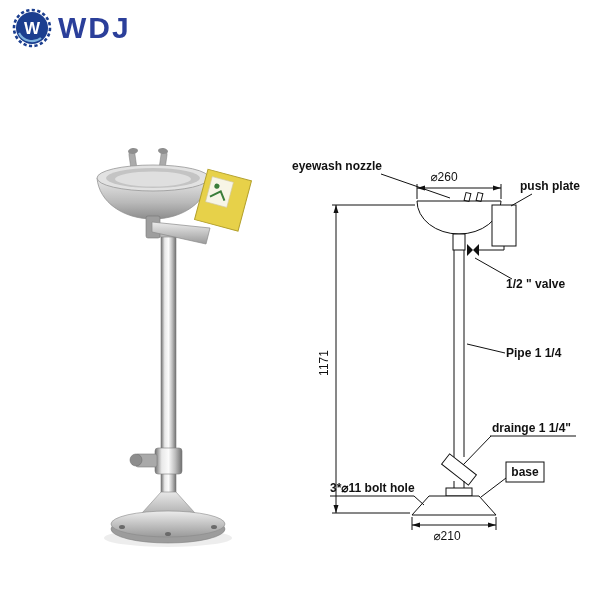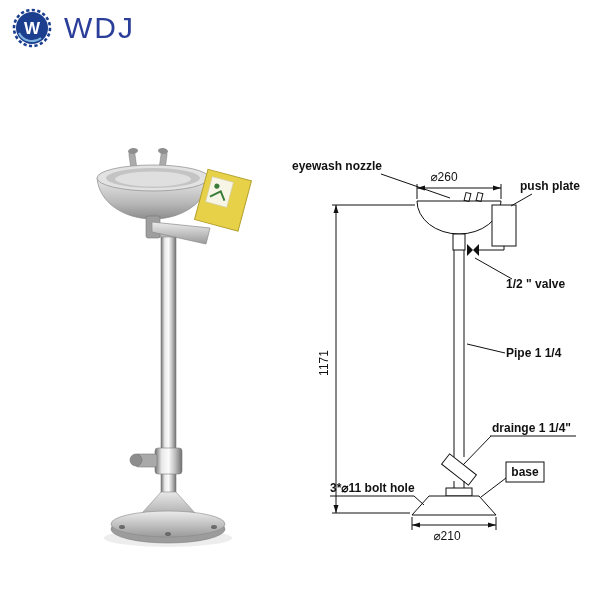--- a/index.html
+++ b/index.html
@@ -15,8 +15,8 @@
   
   .logo { position: absolute; left: 12px; top: 8px; display: flex; align-items: center; gap: 6px; }
   .logo-text {
-    font-size: 30px; font-weight: normal; color: #2b3f9a;
-    letter-spacing: 2px; line-height: 40px; margin-left: 6px;
+    font-size: 30px; font-weight: bold; color: #2b3f9a;
+    letter-spacing: 2px; line-height: 40px;
   }
 
   

